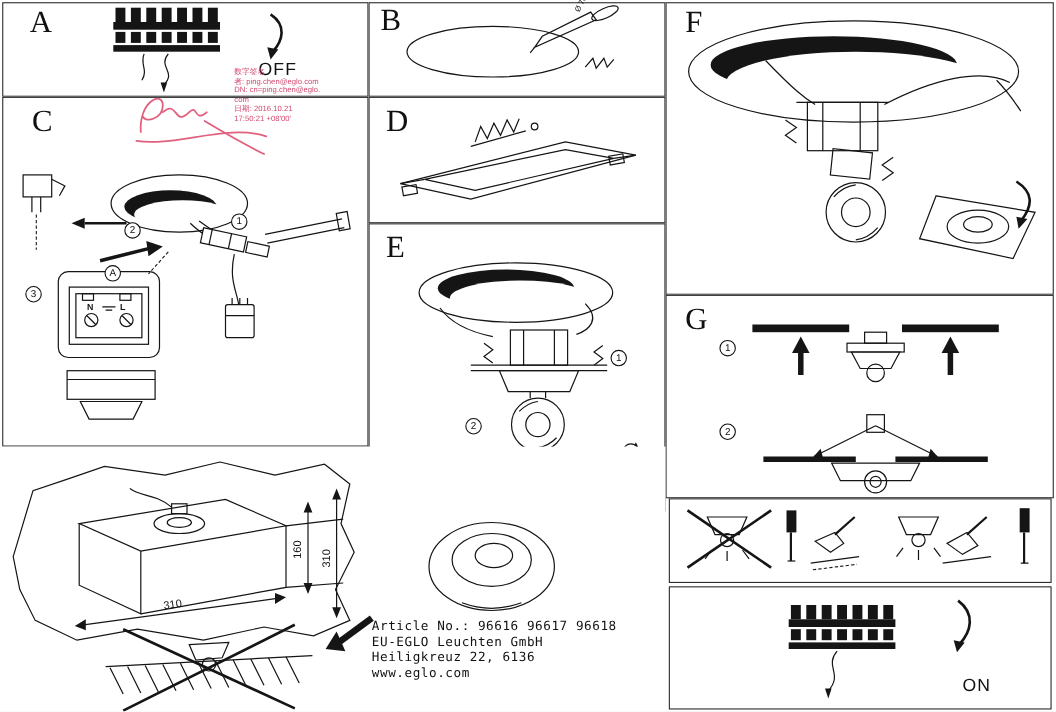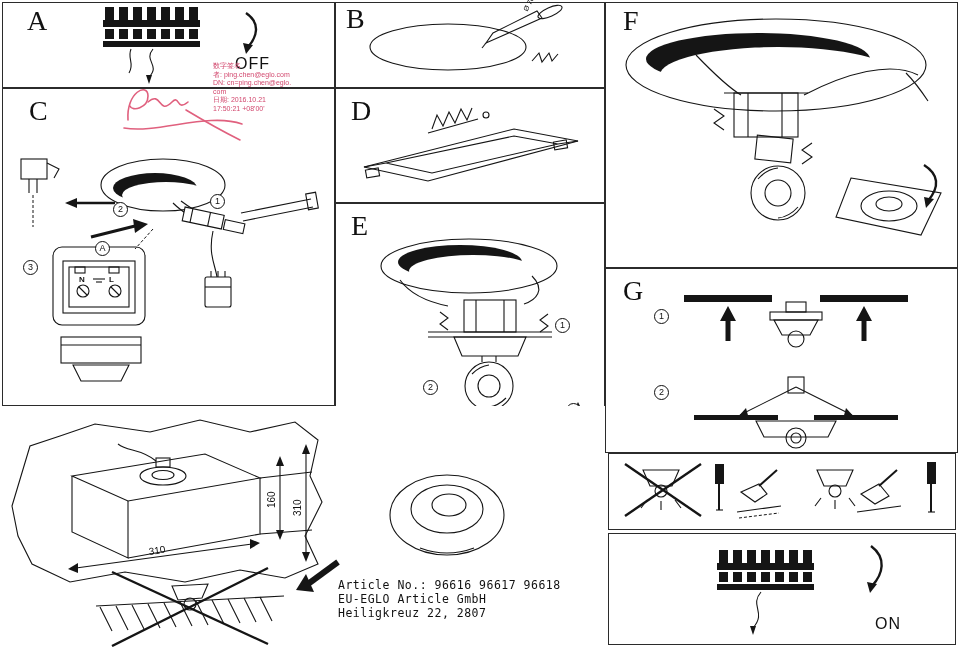--- a/index.html
+++ b/index.html
@@ -22,7 +22,7 @@
   #signature-script path{stroke:#e0607e;stroke-width:1.6;fill:none;stroke-linecap:round;}
   #signature-text{position:absolute;left:213px;top:62px;width:80px;color:#d2486e;
                   font-size:7px;line-height:8.5px;word-break:break-all;z-index:20;}
-  #article-block{position:absolute;left:338px;top:172px;width:265px;
+  #article-block{position:absolute;left:338px;top:156px;width:265px;
                  font-family:"DejaVu Sans Mono",monospace;font-size:11.5px;line-height:14px;letter-spacing:.5px;}
   .dim{position:absolute;font-size:10px;transform-origin:0 0;}
 </style>

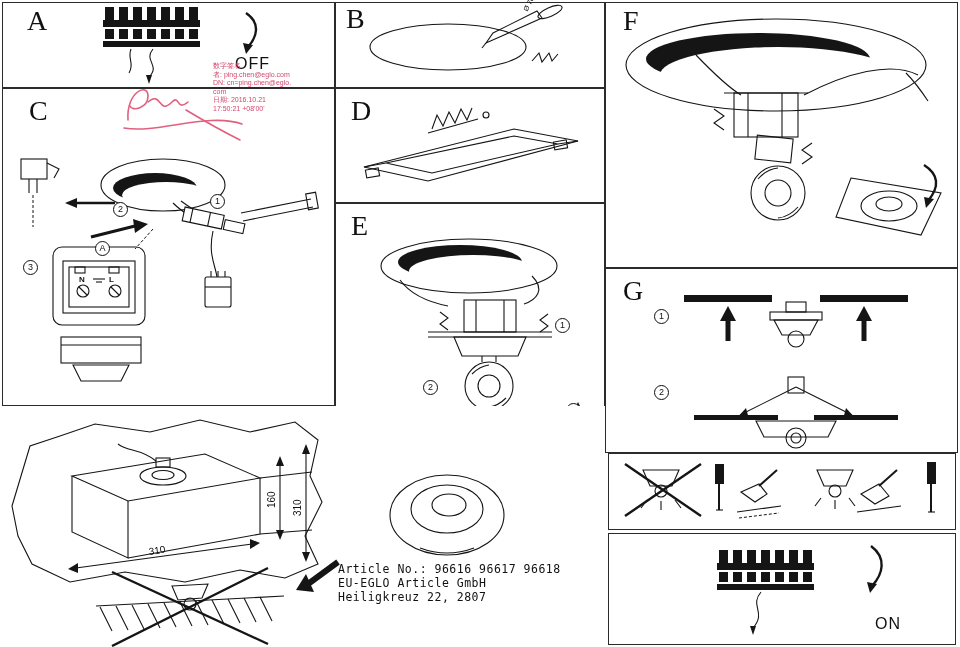--- a/index.html
+++ b/index.html
@@ -391,7 +391,7 @@
 
     <div id="article-block">
       <div>Article No.: 96616 96617 96618</div>
-      <div>EU-EGLO Article GmbH</div>
+      <div>EU-EGLO Leuchten GmbH</div>
       <div>Heiligkreuz 22, 2807</div>
     </div>
   </div>

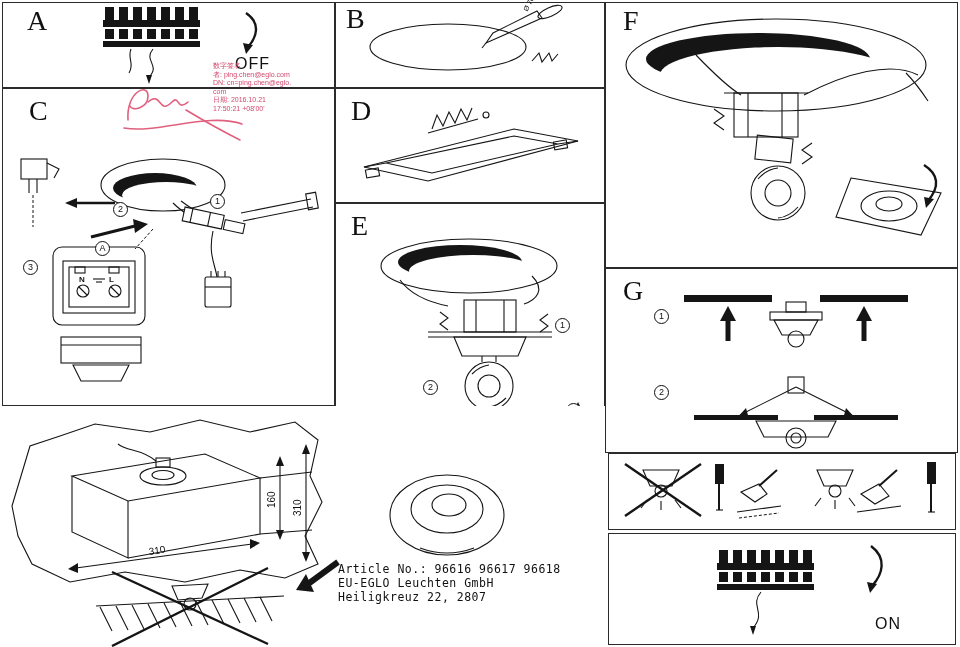--- a/index.html
+++ b/index.html
@@ -392,7 +392,7 @@
     <div id="article-block">
       <div>Article No.: 96616 96617 96618</div>
       <div>EU-EGLO Leuchten GmbH</div>
-      <div>Heiligkreuz 22, 2807</div>
+      <div>Heiligkreuz 22, 6136</div>
     </div>
   </div>
 

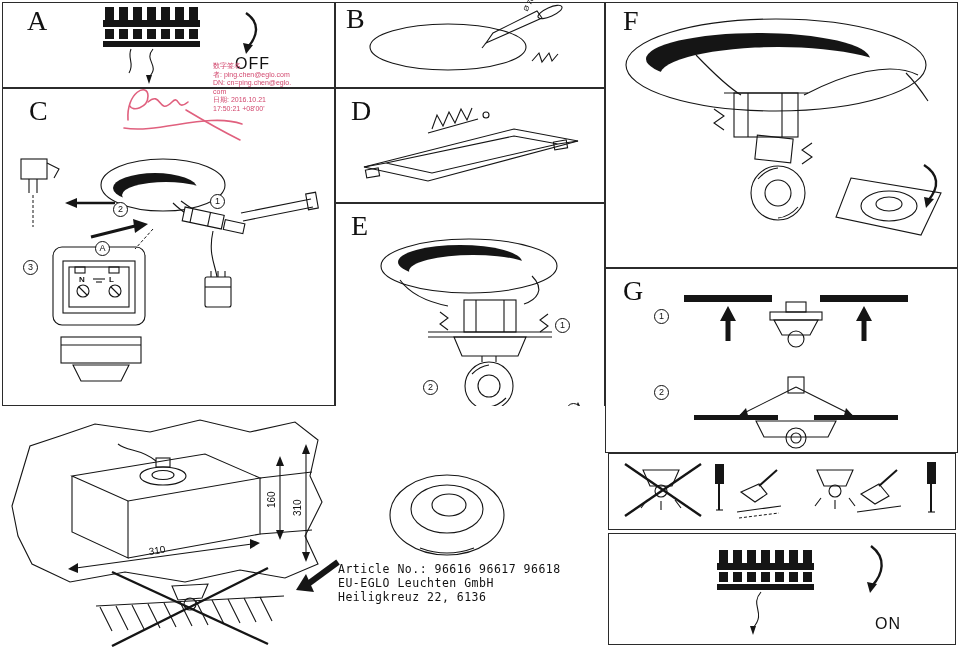--- a/index.html
+++ b/index.html
@@ -393,6 +393,7 @@
       <div>Article No.: 96616 96617 96618</div>
       <div>EU-EGLO Leuchten GmbH</div>
       <div>Heiligkreuz 22, 6136</div>
+      <div>www.eglo.com</div>
     </div>
   </div>
 

